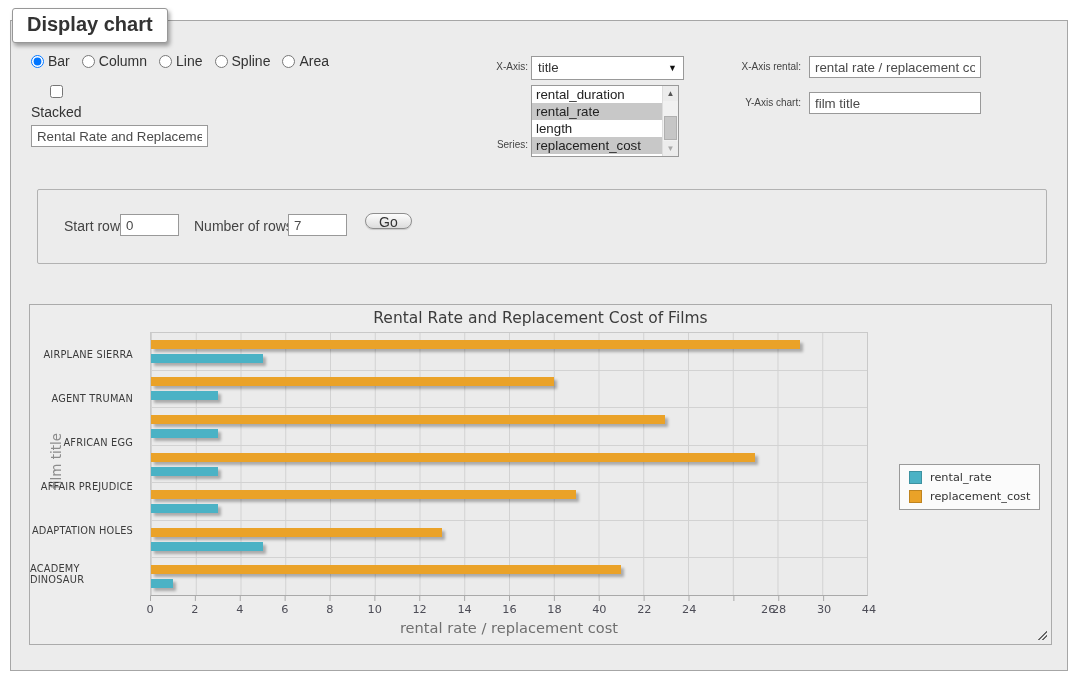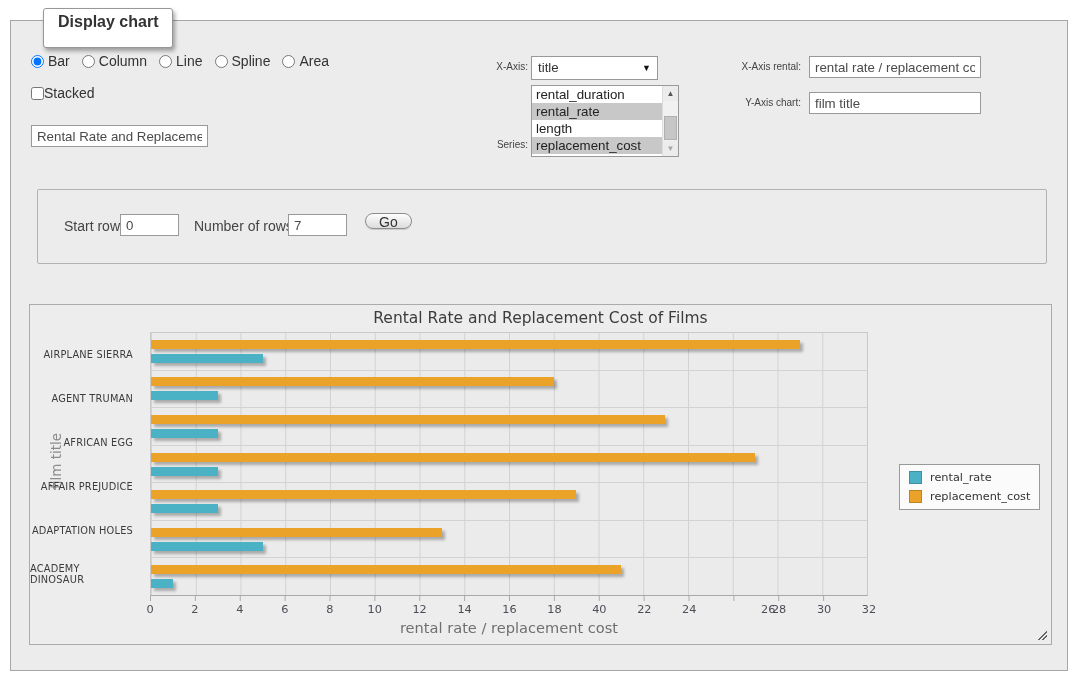--- a/index.html
+++ b/index.html
@@ -10,9 +10,9 @@
   
   .fieldset { position:absolute; left:10px; top:20px; width:1058px; height:651px;
               background:#ececec; border:1px solid #a6a6a6; }
-  .legend-tab { position:absolute; left:32px; top:-13px; background:#fff;
-                border:1px solid #979797; border-radius:3px; padding:4px 14px 16px;
-                font-size:16px; font-weight:bold; color:#333;
+  .legend-tab { position:absolute; left:1px; top:-13px; background:#fff;
+                border:1px solid #979797; border-radius:3px; padding:4px 14px 6px;
+                font-size:20px; font-weight:bold; color:#333;
                 box-shadow:2px 3px 4px rgba(0,0,0,0.35); }
 
   

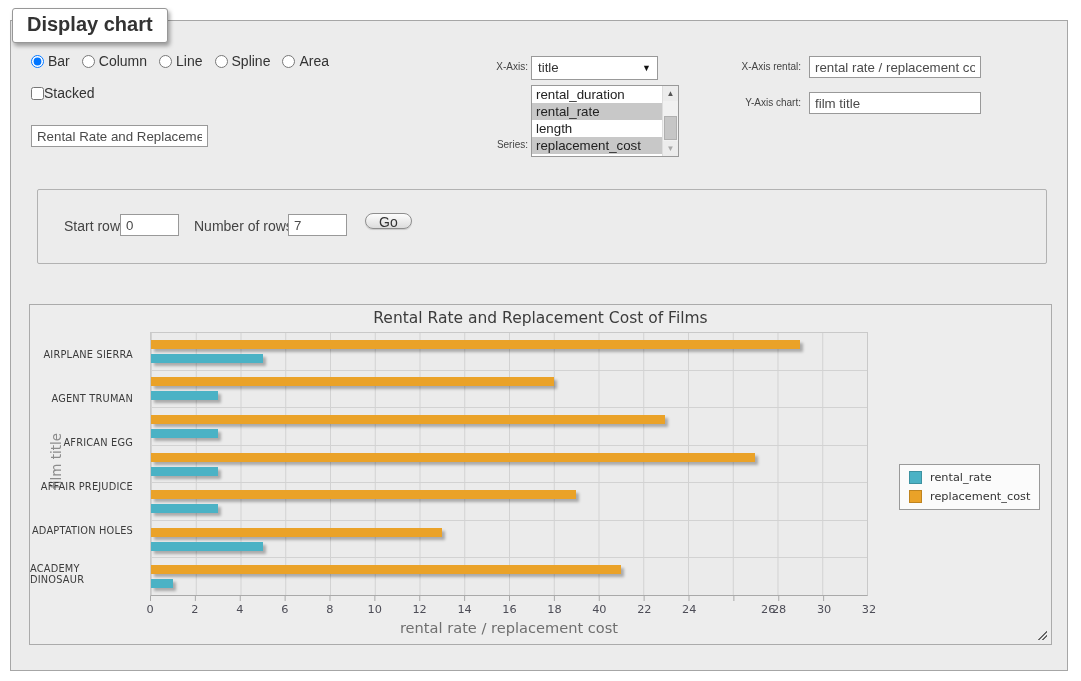--- a/index.html
+++ b/index.html
@@ -33,7 +33,7 @@
   .lbl-ylabel  { left:660px; top:76px;  width:130px; }
 
   
-  .select { position:absolute; left:520px; top:35px; width:127px; height:24px; background:#fff;
+  .select { position:absolute; left:520px; top:35px; width:153px; height:24px; background:#fff;
             border:1px solid #999; font-size:13.3px; color:#333; padding:3px 20px 3px 6px; }
   .select .arrow { position:absolute; right:6px; top:6px; font-size:9px; color:#111; }
 

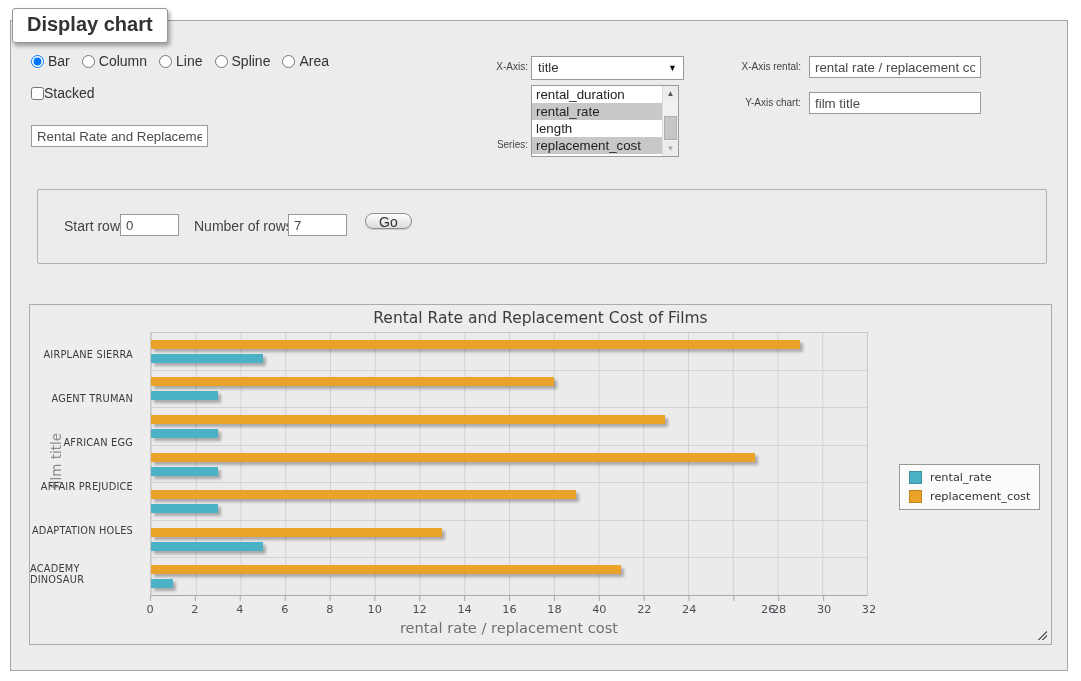--- a/index.html
+++ b/index.html
@@ -19,8 +19,8 @@
   .type-row { position:absolute; left:20px; top:32px; display:flex; align-items:center; gap:6px;
               font-size:14px; color:#333; }
   .type-row label { display:flex; align-items:center; gap:4px; margin-right:6px; }
-  .stacked-row { position:absolute; left:20px; top:64px; display:flex; align-items:center; gap:0;
-                 font-size:14px; }
+  .stacked-row { position:absolute; left:20px; top:64px; display:flex; align-items:center; gap:6px;
+                 font-size:14px;flex-direction:column; }
 
   input[type=text] { border:1px solid #999; background:#fff; font-family:"Liberation Sans",sans-serif;
                      font-size:13.3px; color:#4a4a4a; padding:2px 5px; height:22px; }

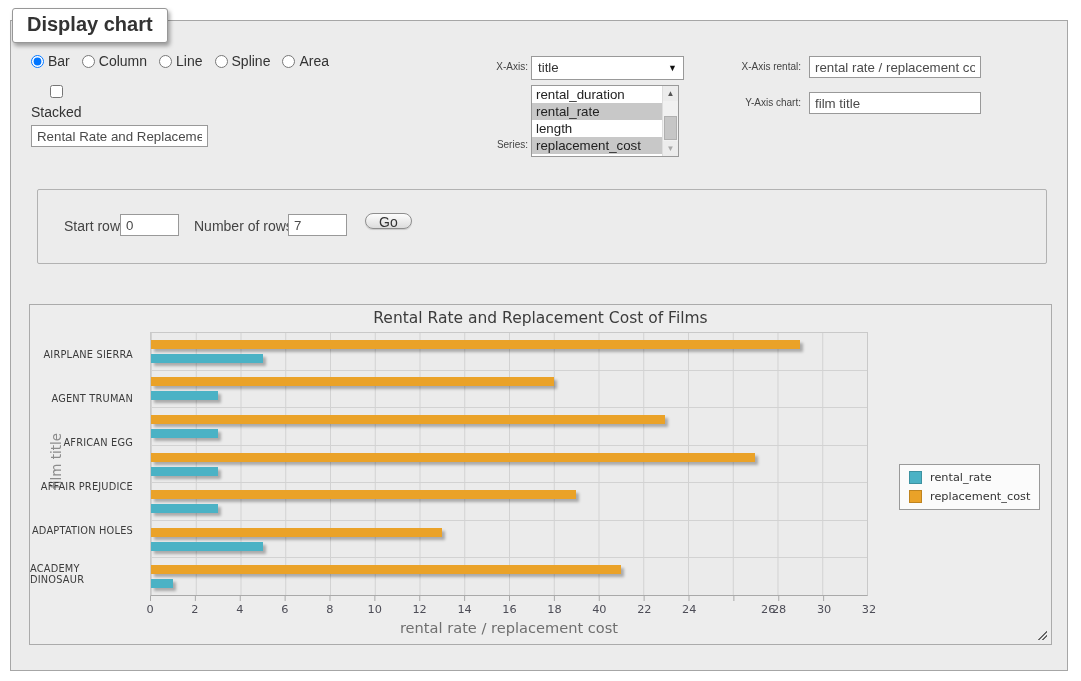--- a/index.html
+++ b/index.html
@@ -238,7 +238,7 @@
           <span style="left: 81.25%; margin-left: 34px;">26</span>
           <span style="left: 87.5%;">28</span>
           <span style="left: 93.75%;">30</span>
-          <span style="left: 100%;">32</span>
+          <span style="left: 100%;">44</span>
         </div>
       <div class="xaxis-label">rental rate / replacement cost</div>
       <div class="chart-legend">

